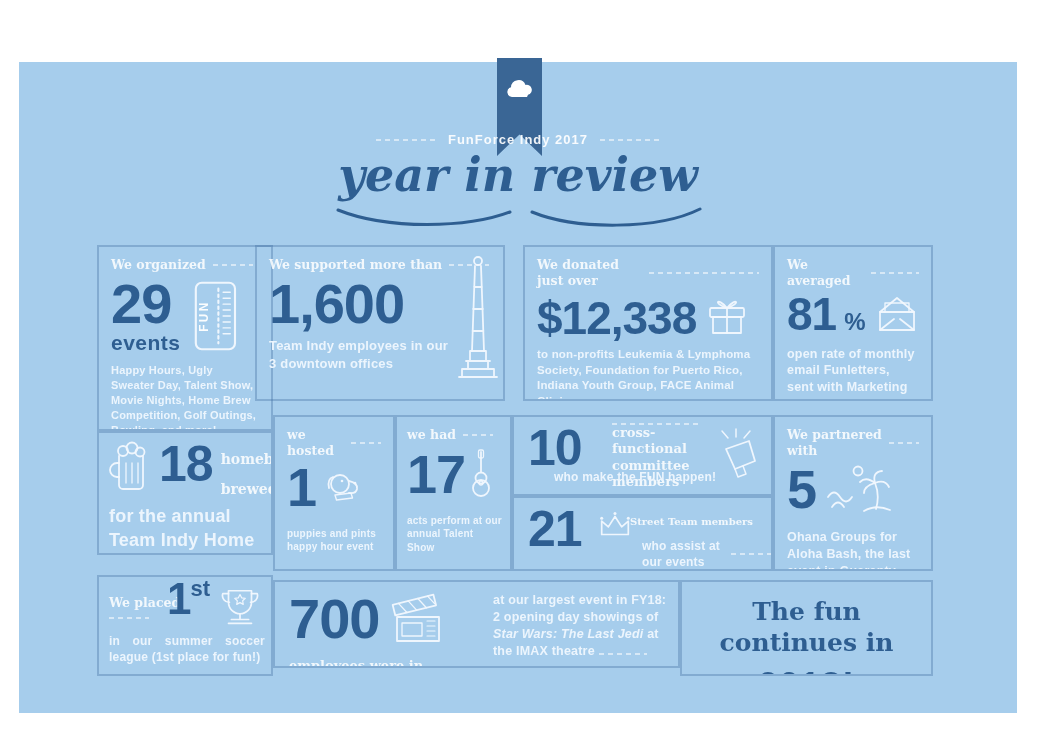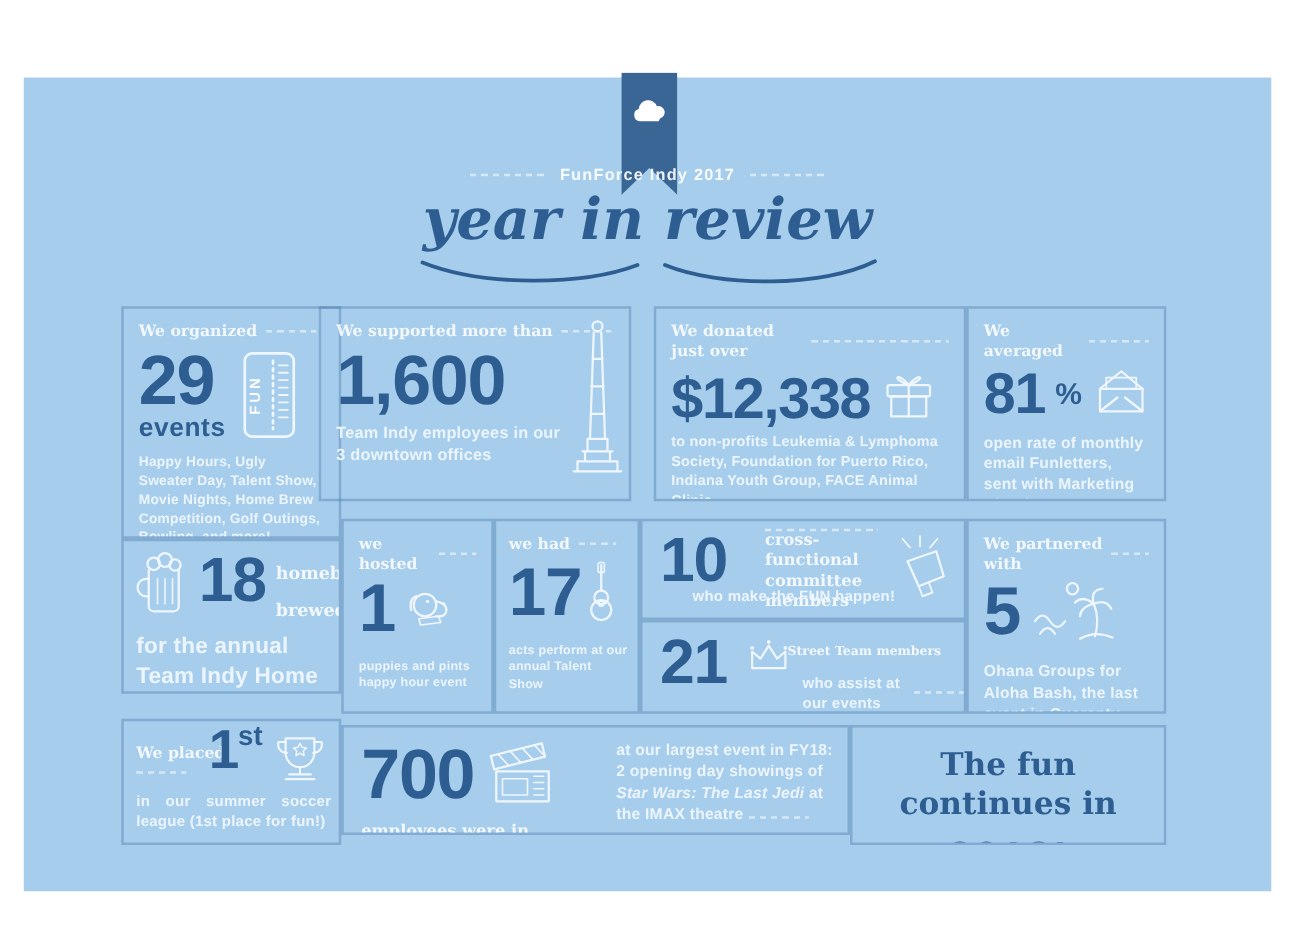--- a/index.html
+++ b/index.html
@@ -164,7 +164,7 @@
       <span class="script">We averaged</span>
       <span class="dash w48"></span>
     </div>
-    <div class="numrow" style="align-items:center">
+    <div class="numrow" style="align-items:flex-end">
       <span class="num sz46">81</span>
       <span class="pct">%</span>
       <svg class="lineicon icon" width="46" height="42" viewBox="0 0 46 42">

